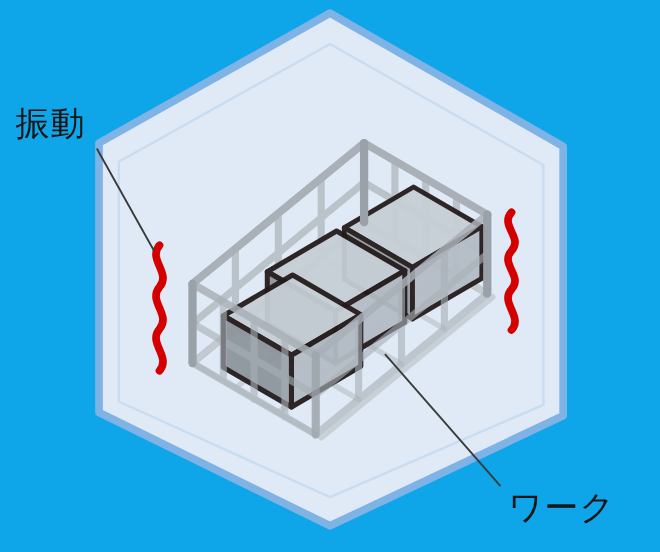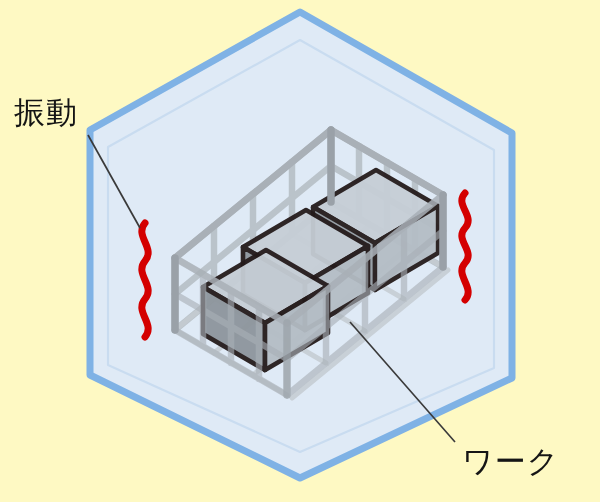--- a/index.html
+++ b/index.html
@@ -11,7 +11,7 @@
     position: relative;
     width: 600px;
     height: 502px;
-    background: #fef9c3;
+    background: #0ea5e9;
     overflow: hidden;
     font-family: "Liberation Sans", "DejaVu Sans", sans-serif;
   }

